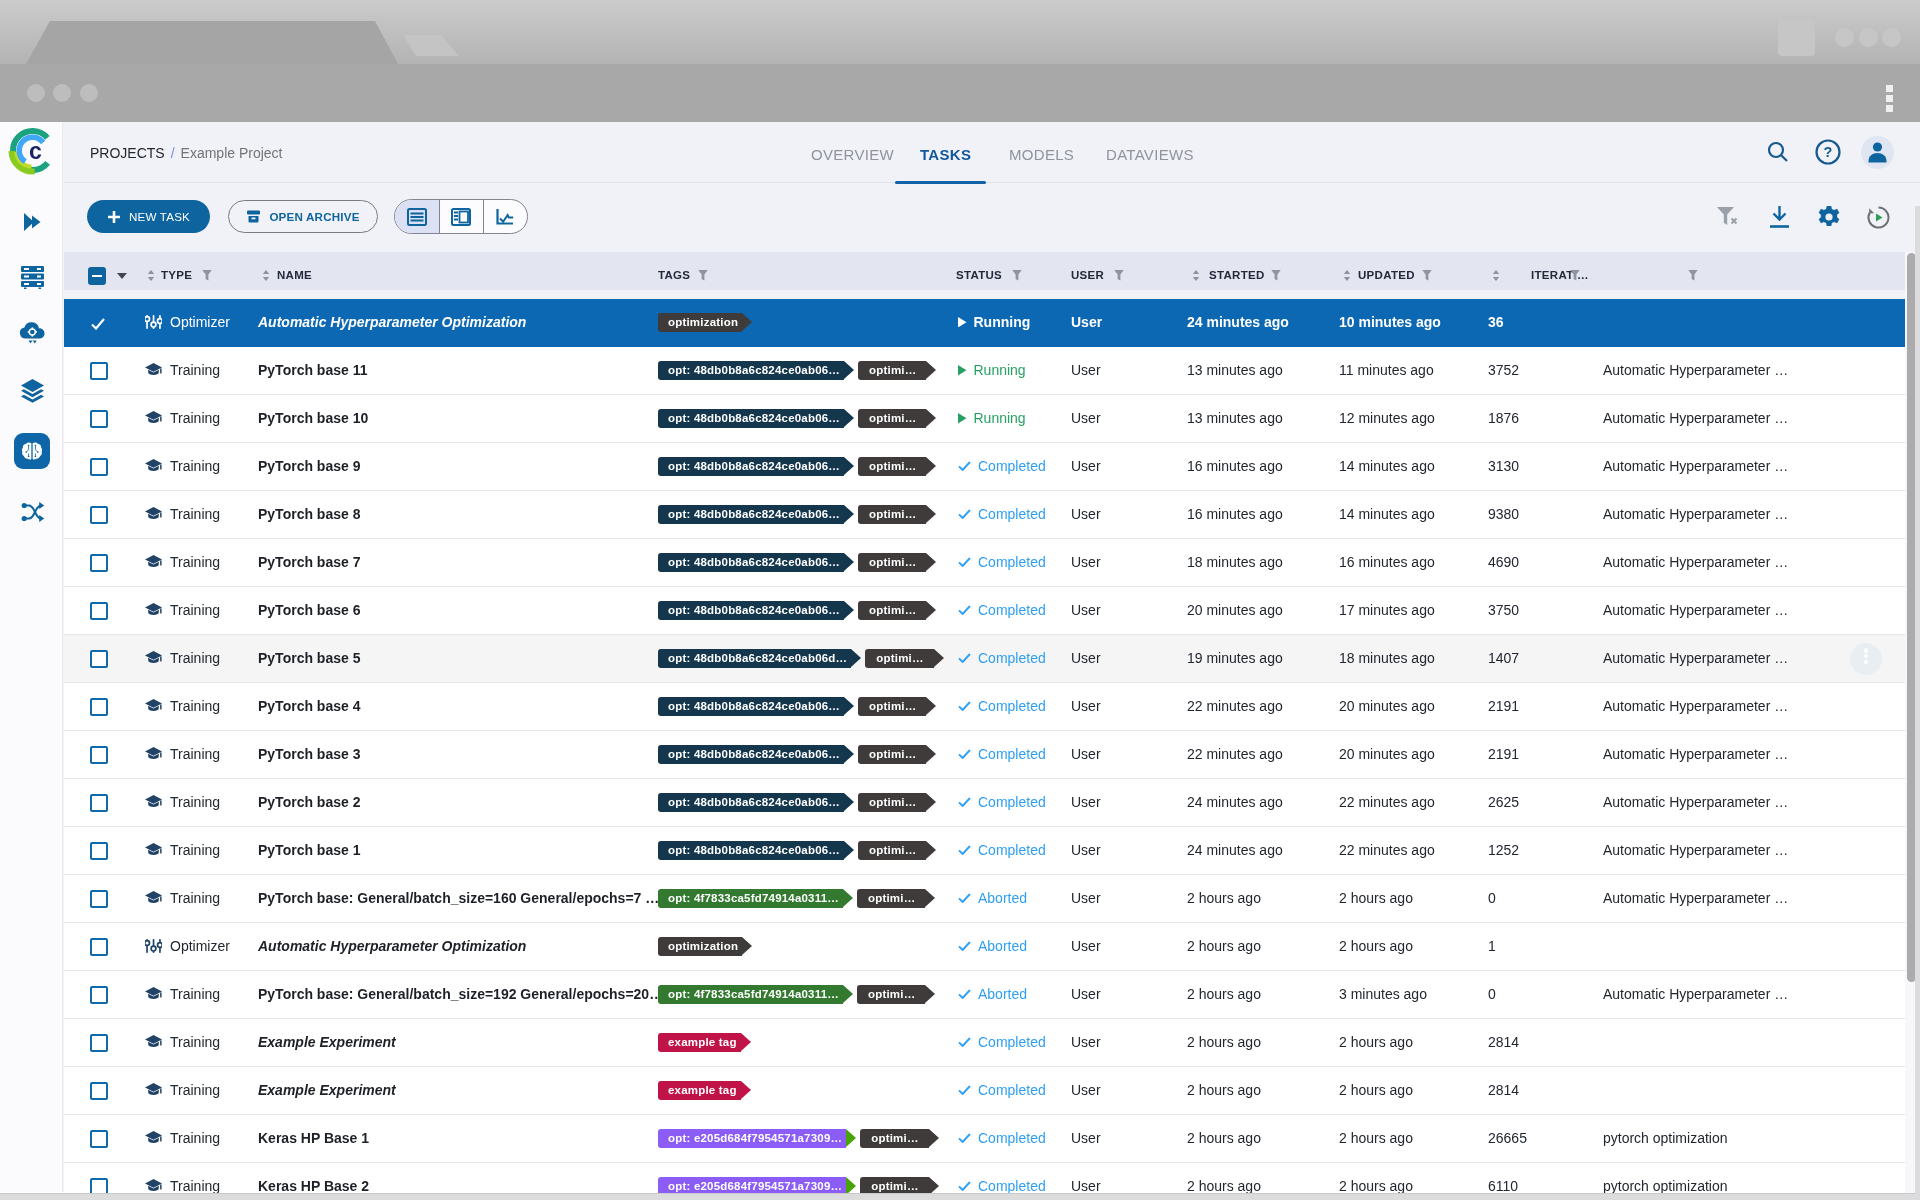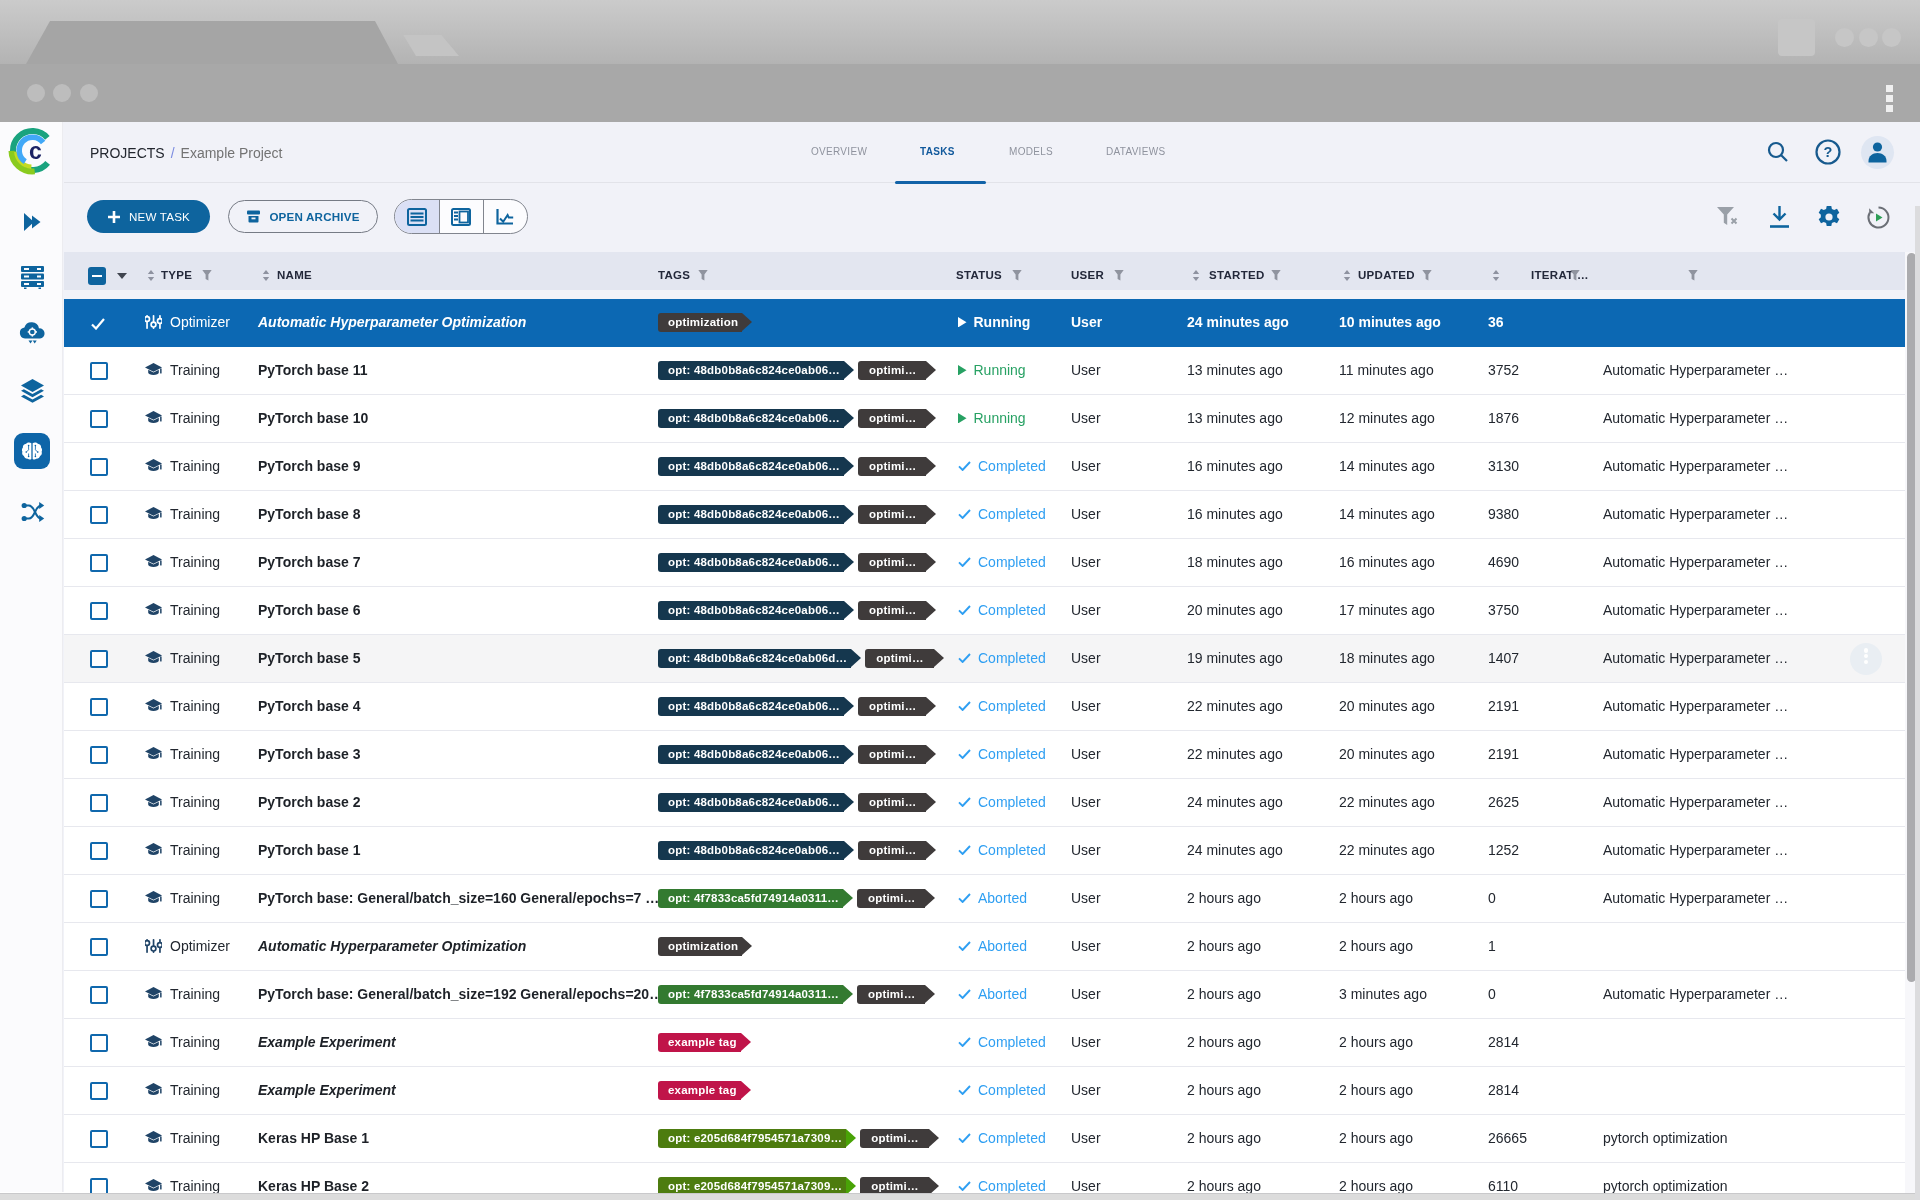--- a/index.html
+++ b/index.html
@@ -27,7 +27,7 @@
 #crumb{position:absolute;left:90px;top:145px;font-size:14px;color:#23272f;}
 #crumb .sl{color:#7b8ce0;padding:0 6px;}
 #crumb .lnk{color:#737373;}
-.tab-i{position:absolute;top:146px;font-size:10px;letter-spacing:.3px;color:#8f939e;}
+.tab-i{position:absolute;top:146px;font-size:15px;letter-spacing:.3px;color:#8f939e;}
 .tab-a{color:#11599c;font-weight:bold;}
 #tabline{position:absolute;left:894.5px;top:180.5px;width:91px;height:3.5px;background:#1263a8;border-radius:2px;}
 

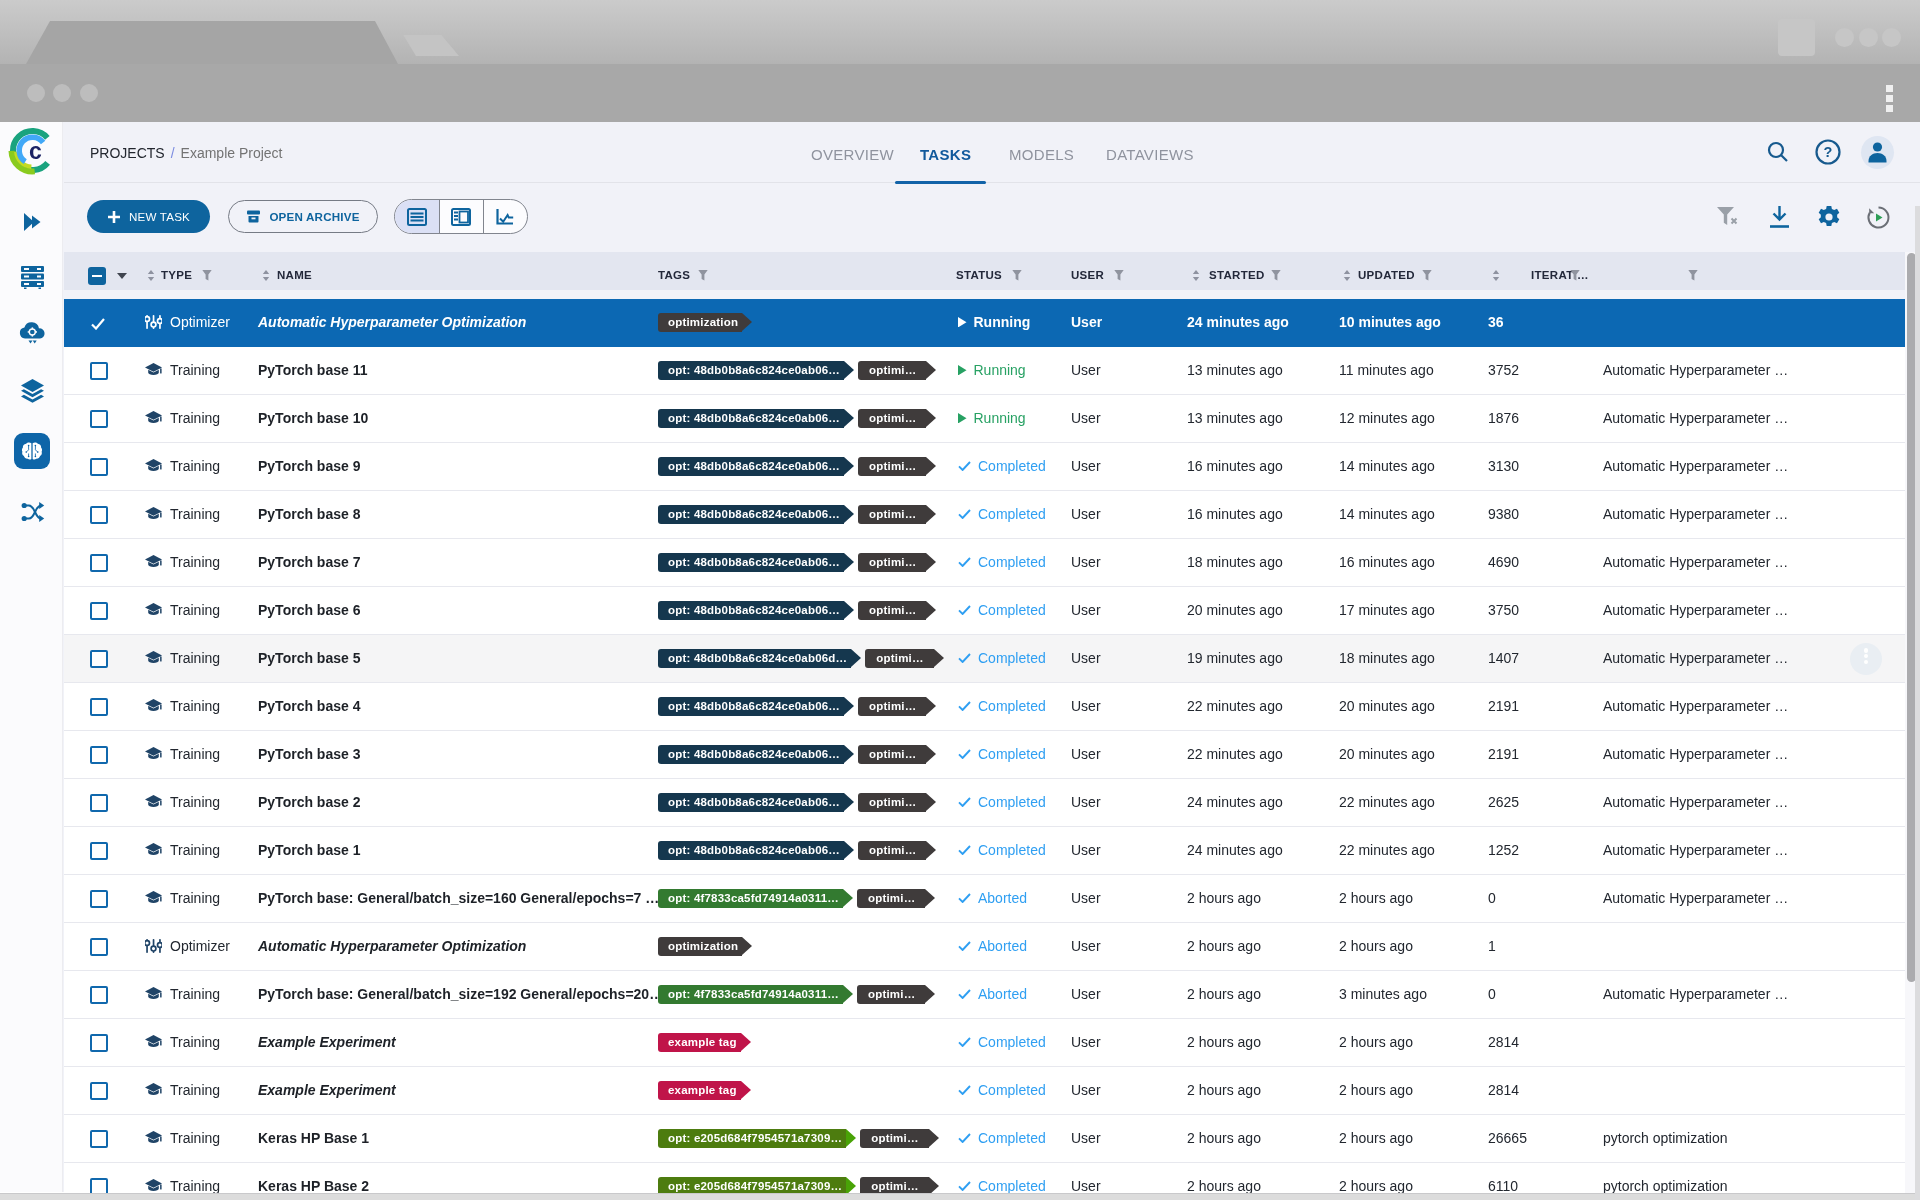--- a/index.html
+++ b/index.html
@@ -68,7 +68,7 @@
 .tg-navy{background:#15374e;}.tg-navy:after{border-left-color:#15374e;}
 .tg-dark{background:#3f3b3b;}.tg-dark:after{border-left-color:#3f3b3b;}
 .tg-grn{background:#337a30;}.tg-grn:after{border-left-color:#337a30;}
-.tg-lime{background:#4d7c0f;}.tg-lime:after{border-left-color:#49a307;}
+.tg-lime{background:#8b5cf6;}.tg-lime:after{border-left-color:#49a307;}
 .tg-red{background:#c01449;}.tg-red:after{border-left-color:#c01449;}
 
 .st{position:absolute;left:894px;top:0;height:47px;display:flex;align-items:center;gap:7px;font-size:14px;}

